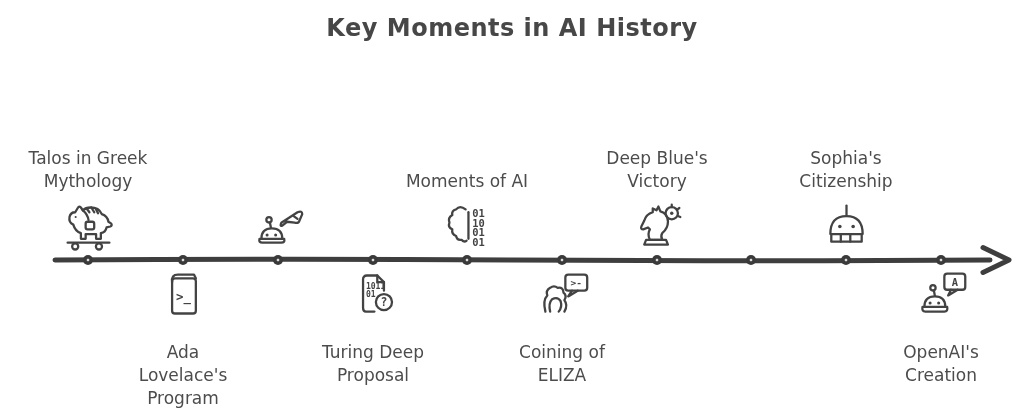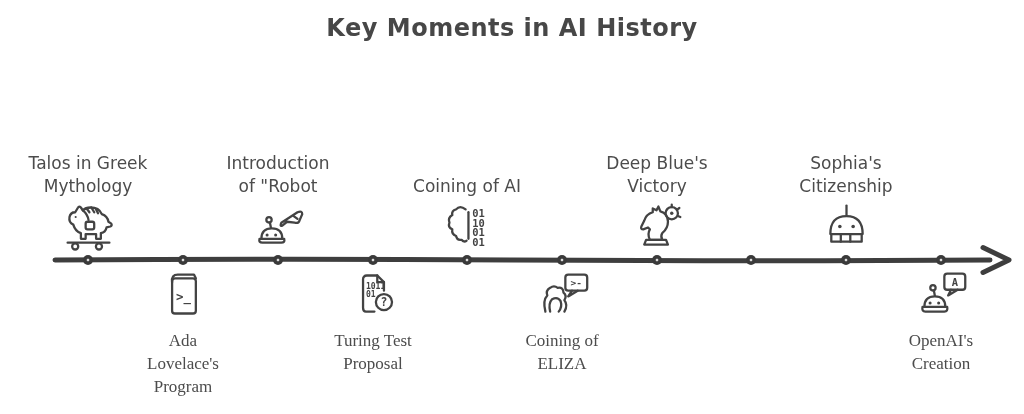--- a/index.html
+++ b/index.html
@@ -25,7 +25,7 @@
   .ev-label{
     font-size:17px;line-height:1.35;text-align:center;white-space:pre-line;color:#4c4c4c;
   }
-  .event-top .ev-label{}
+  .event-top .ev-label{margin-bottom:5px;}
   .event-bottom .ev-label{margin-top:7px;font-family:Liberation Serif, serif;}
   .ev-icon{width:57px;height:57px;display:block;}
   .ev-icon *{stroke:#434343;stroke-width:2.4;fill:none;stroke-linecap:round;stroke-linejoin:round;}

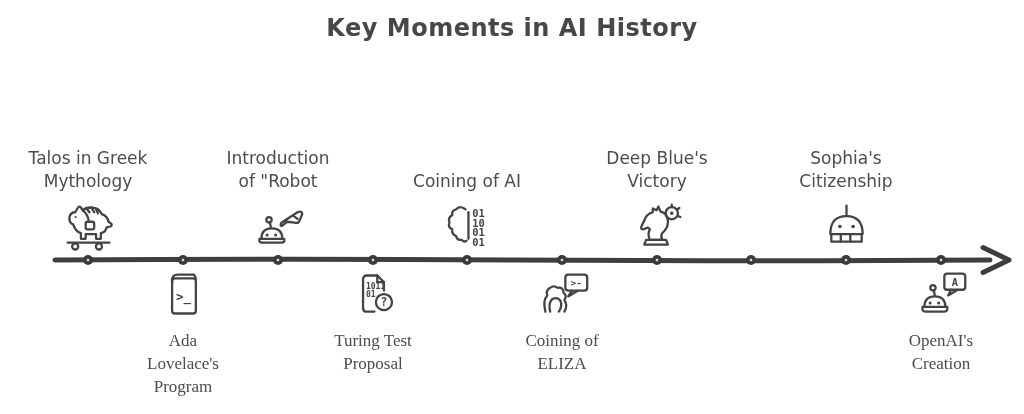--- a/index.html
+++ b/index.html
@@ -73,8 +73,6 @@
   </div>
 
   <div class="event event-top" style="left:188px">
-    <div class="ev-label">Introduction
-of "Robot</div>
     <svg class="ev-icon" viewBox="0 0 60 60">
       <circle cx="20" cy="23" r="2.8"></circle>
       <path d="M21 26 L22 31"></path>

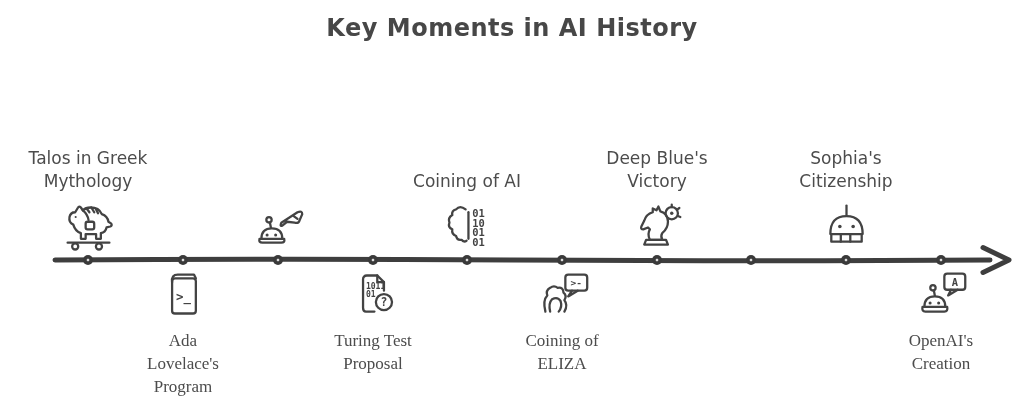--- a/index.html
+++ b/index.html
@@ -86,7 +86,7 @@
   </div>
 
   <div class="event event-top" style="left:377px">
-    <div class="ev-label">Coining of AI</div>
+    <div class="ev-label">Moments of AI</div>
     <svg class="ev-icon" viewBox="0 0 60 60">
       <path d="M28 12 Q22 7 18 12 Q13 13 14 18 Q9 21 11 26 Q9 31 14 33 Q13 38 18 40 Q19 45 24 44 Q26 47 29 45"></path>
       <path d="M31 15 L31 43"></path>

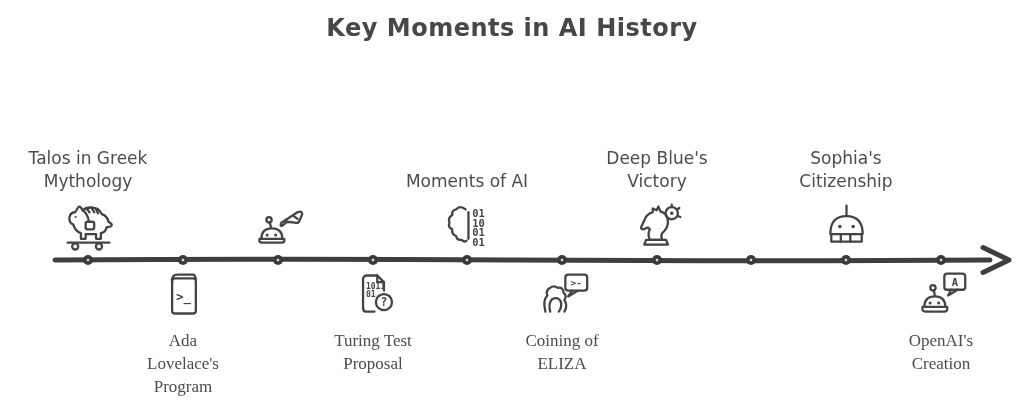--- a/index.html
+++ b/index.html
@@ -26,7 +26,7 @@
     font-size:17px;line-height:1.35;text-align:center;white-space:pre-line;color:#4c4c4c;
   }
   .event-top .ev-label{margin-bottom:5px;}
-  .event-bottom .ev-label{margin-top:7px;font-family:Liberation Serif, serif;}
+  .event-bottom .ev-label{margin-top:18px;}
   .ev-icon{width:57px;height:57px;display:block;}
   .ev-icon *{stroke:#434343;stroke-width:2.4;fill:none;stroke-linecap:round;stroke-linejoin:round;}
   .ev-icon .fill{fill:#434343;stroke:none;}

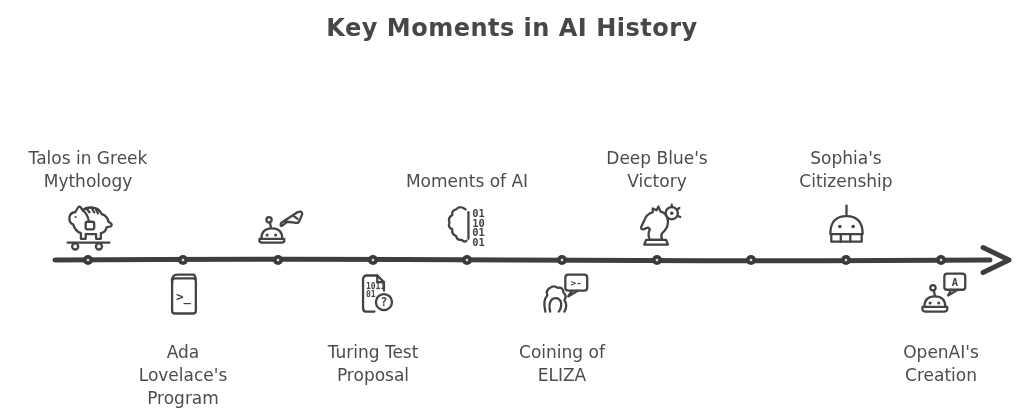--- a/index.html
+++ b/index.html
@@ -142,7 +142,7 @@
       <circle cx="41" cy="38" r="8.5"></circle>
       <text class="itxt" x="41" y="42.5" font-size="12" text-anchor="middle">?</text>
     </svg>
-    <div class="ev-label">Turing Test
+    <div class="ev-label">Turing Deep
 Proposal</div>
   </div>
 

